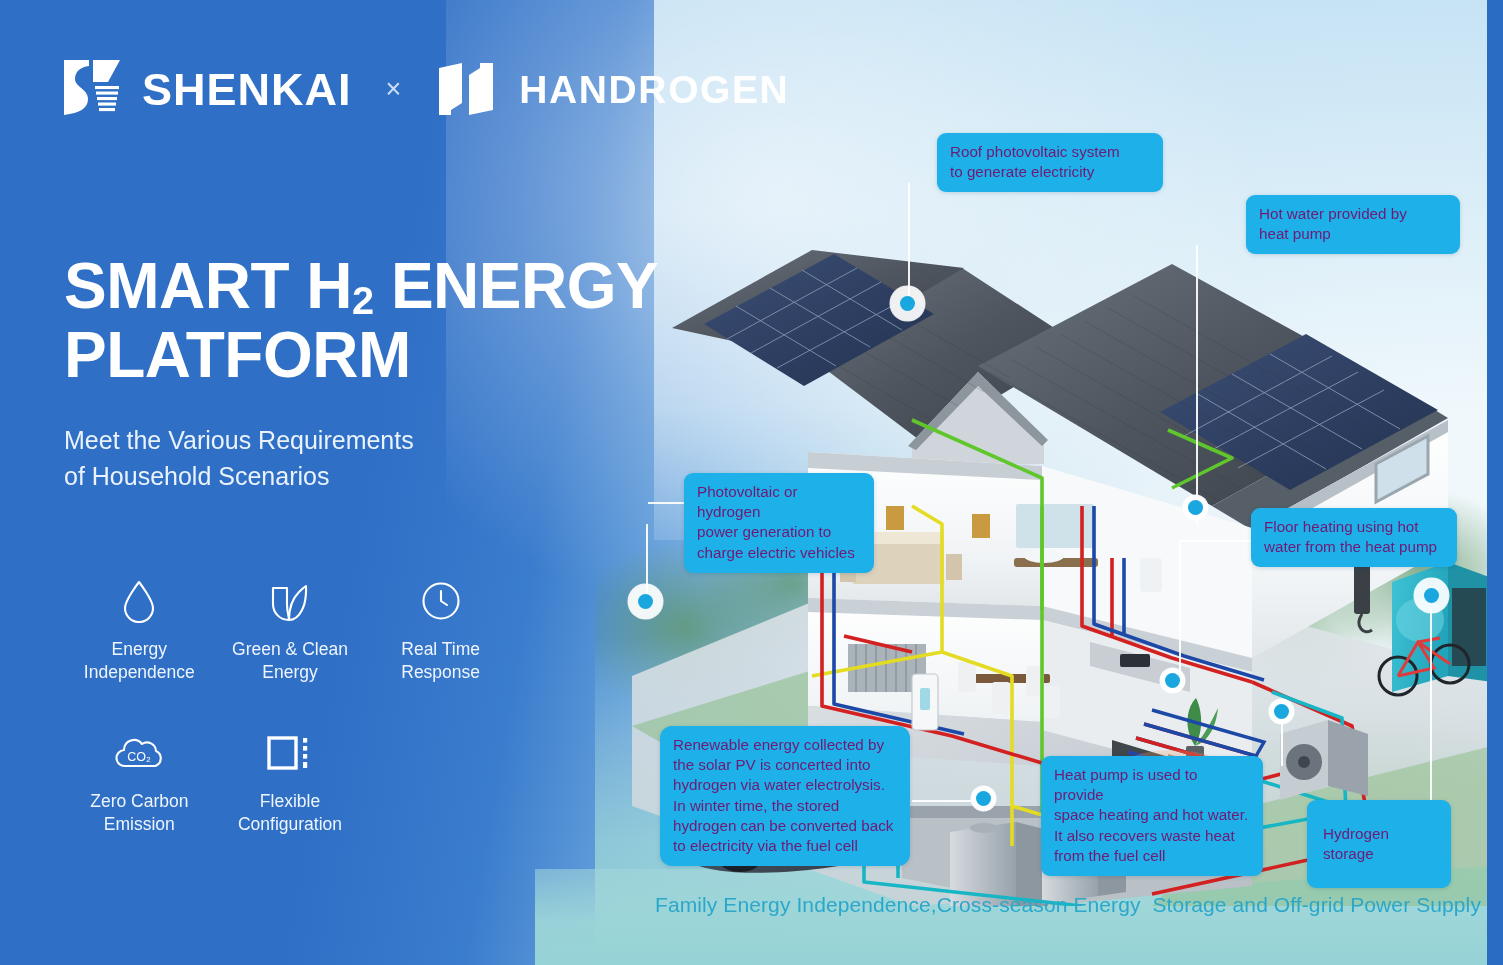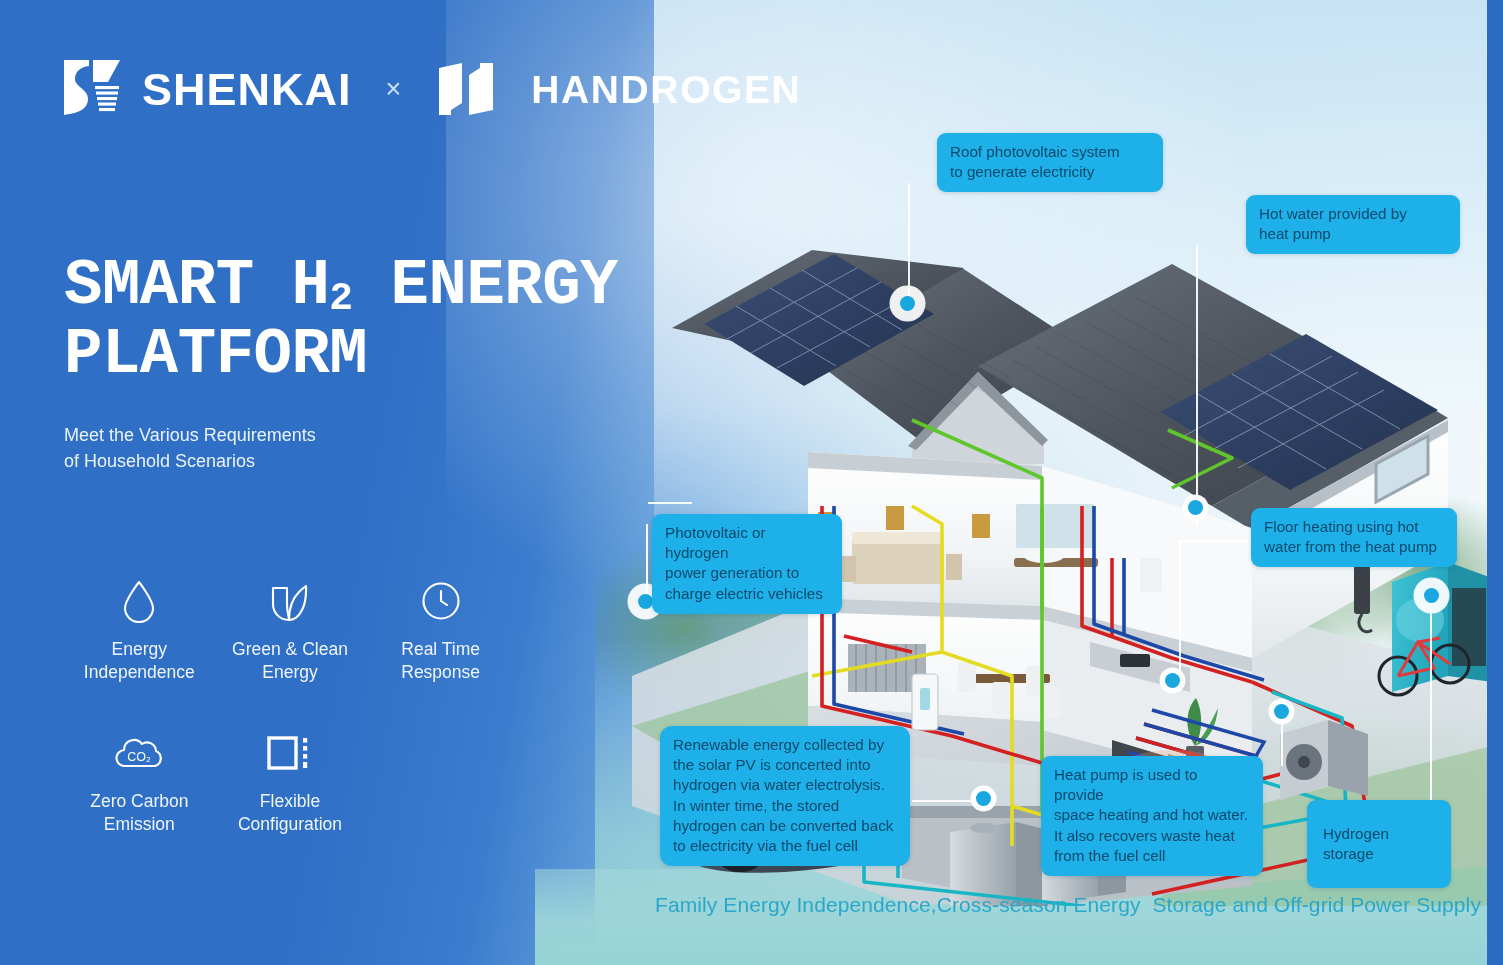--- a/index.html
+++ b/index.html
@@ -74,7 +74,7 @@
   .hd-mark { width: 66px; height: 54px; margin-right: 18px; }
   .logo-word-2 {
     color: #ffffff; font-weight: 800; letter-spacing: 1.6px; line-height: 1;
-    font-size: 39px; font-family: "Liberation Sans", sans-serif; margin-left: 12px;
+    font-size: 39px; font-family: "Liberation Sans", sans-serif;
   }
 
   

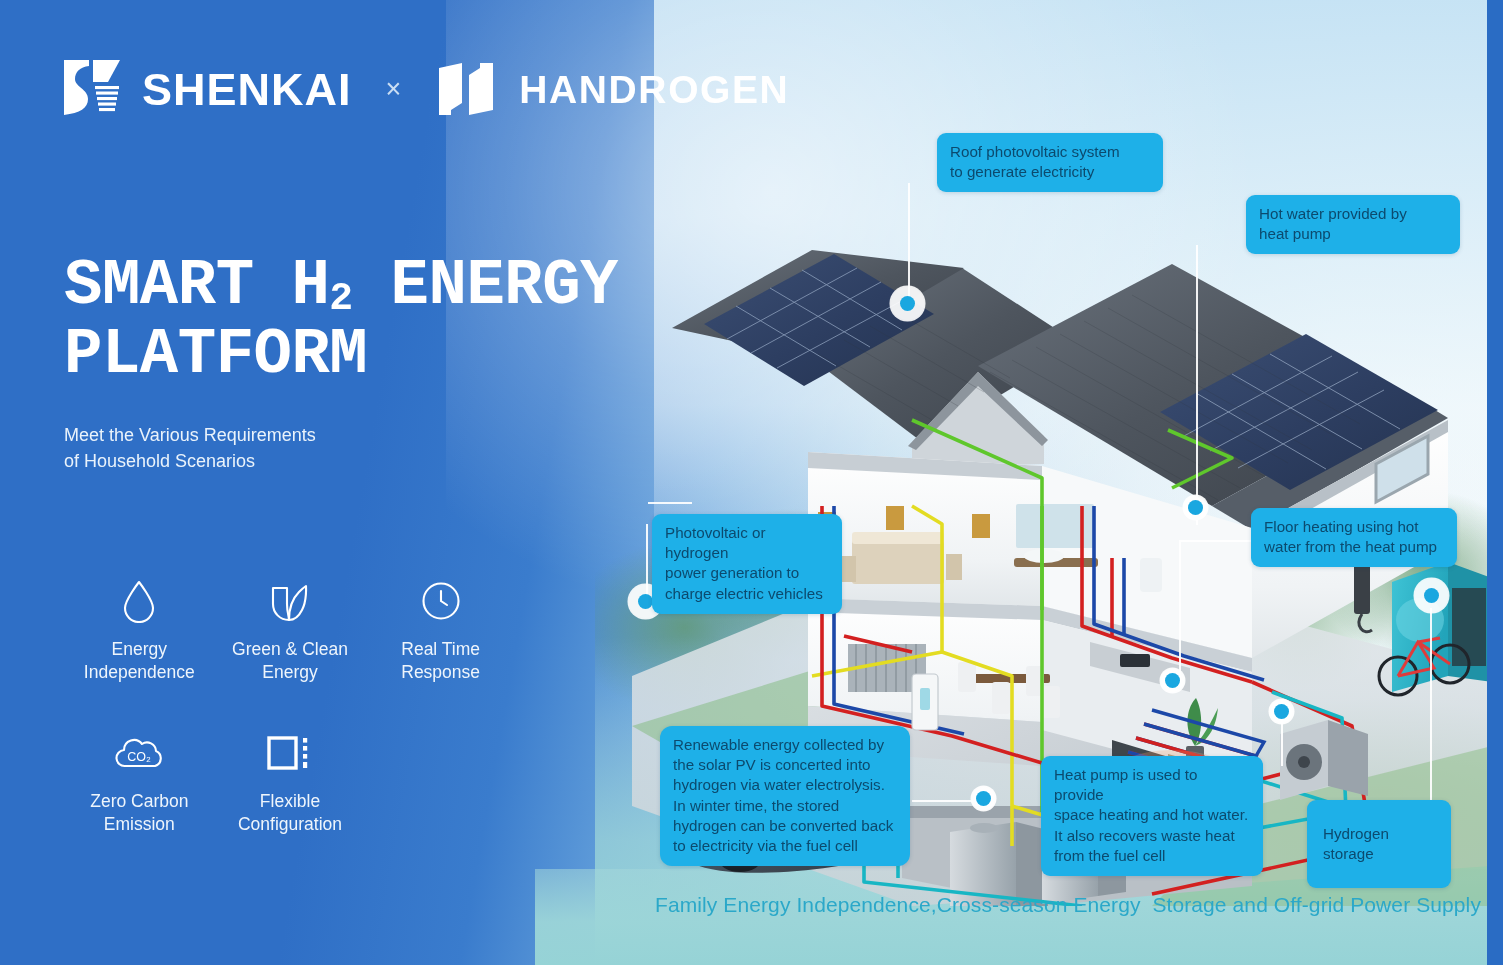--- a/index.html
+++ b/index.html
@@ -110,7 +110,7 @@
   .callout {
     position: absolute;
     background: #1eb0e8;
-    color: #0c4a6e;
+    color: #701a75;
     border-radius: 9px;
     padding: 9px 13px 10px 13px;
     font-size: 15.2px;

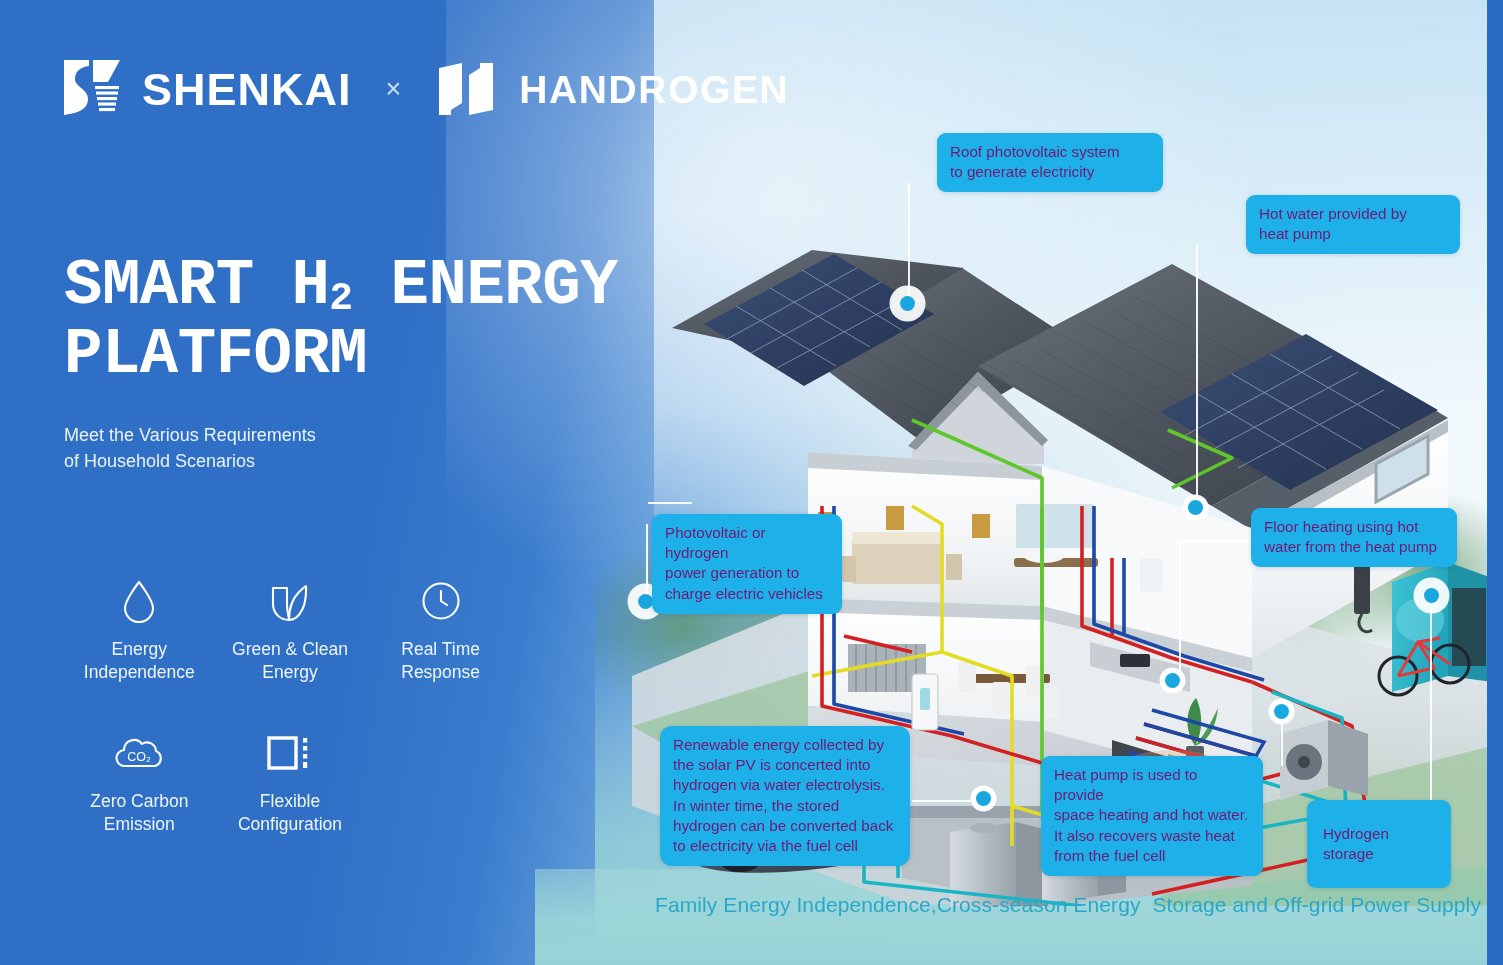--- a/index.html
+++ b/index.html
@@ -81,7 +81,7 @@
   .hero { position: absolute; left: 64px; top: 252px; width: 660px; }
   .hero h1 {
     color: #ffffff; font-size: 64px; font-weight: 800;
-    line-height: 1.08; letter-spacing: -0.5px; font-family: Liberation Mono, monospace;
+    line-height: 1.08; letter-spacing: -0.5px;
   }
   .hero h1 sub { font-size: 0.62em; vertical-align: baseline; position: relative; top: 6px; }
   .hero .sub {

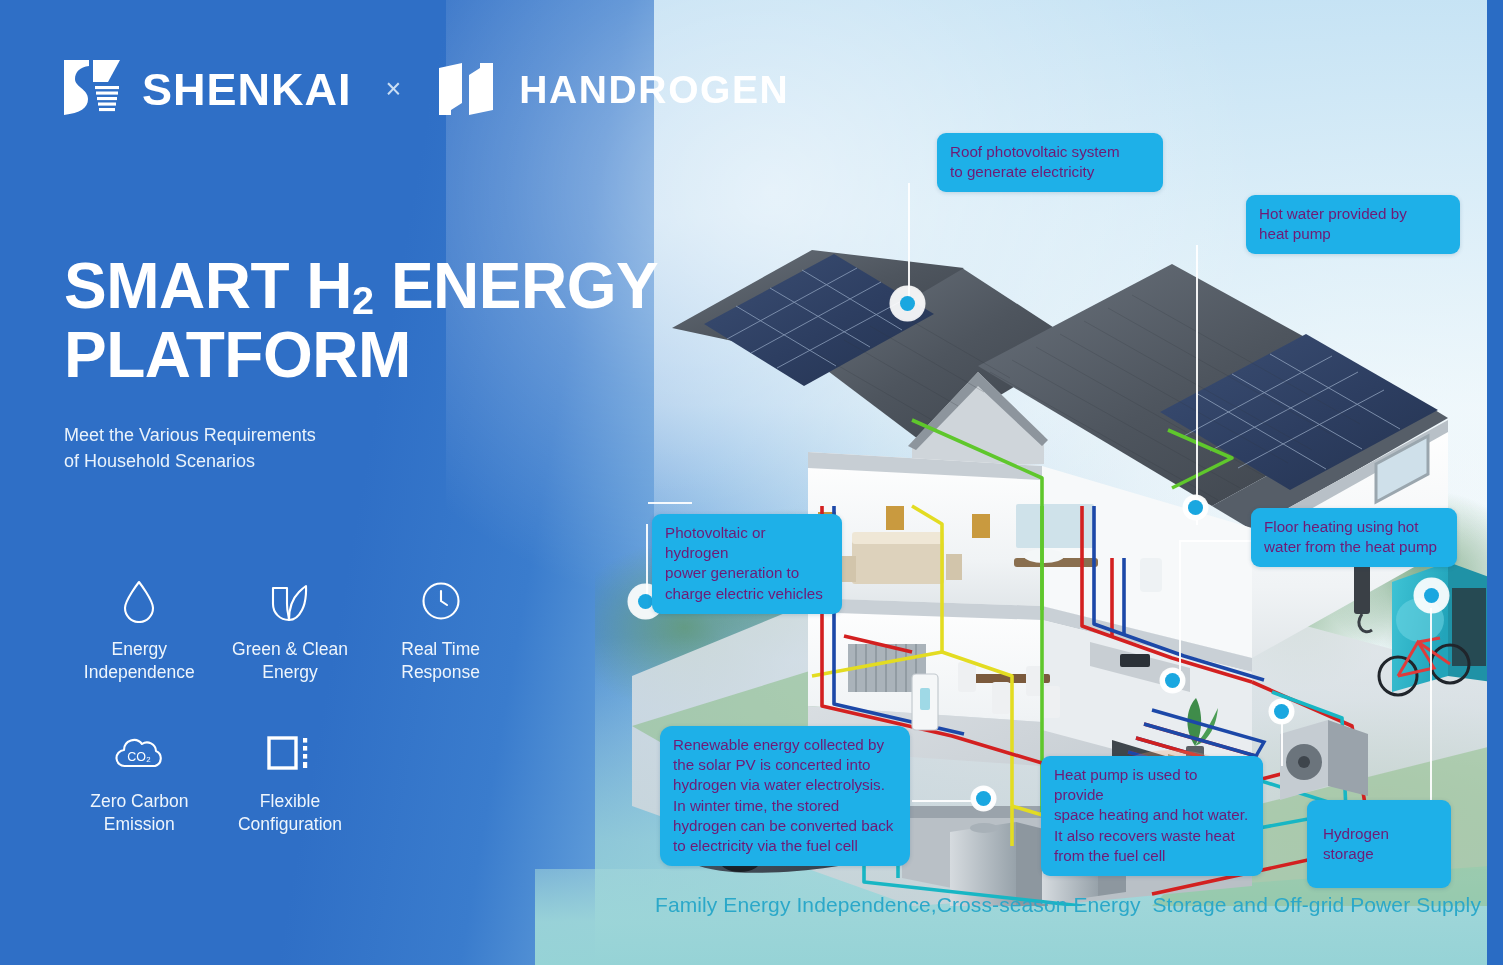--- a/index.html
+++ b/index.html
@@ -85,7 +85,7 @@
   }
   .hero h1 sub { font-size: 0.62em; vertical-align: baseline; position: relative; top: 6px; }
   .hero .sub {
-    margin-top: 32px; color: #eaf3fb; font-size: 18px;
+    margin-top: 32px; color: #eaf3fb; font-size: 25px;
     font-weight: 400; line-height: 1.45;
   }
 

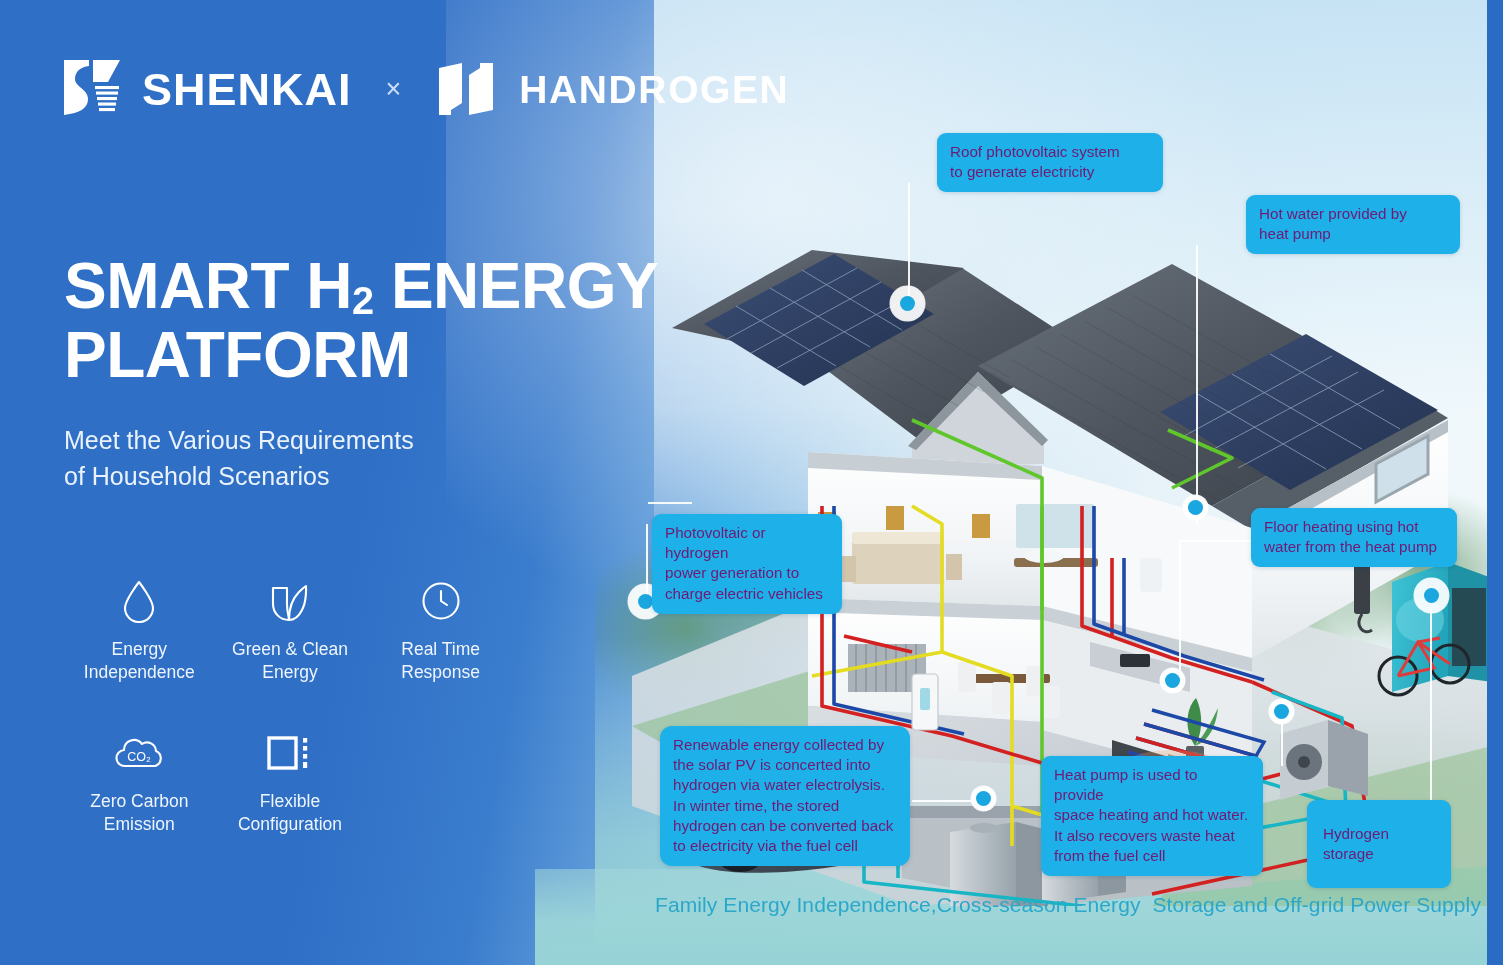--- a/index.html
+++ b/index.html
@@ -522,7 +522,7 @@
   <div class="callout" style="left:1246px; top:195px; width:214px;">Hot water provided by
 heat pump</div>
 
-  <div class="callout" style="left:652px; top:473px; width:190px;margin-top:41px;">Photovoltaic or hydrogen
+  <div class="callout" style="left:684px; top:473px; width:190px;">Photovoltaic or hydrogen
 power generation to
 charge electric vehicles</div>
 

